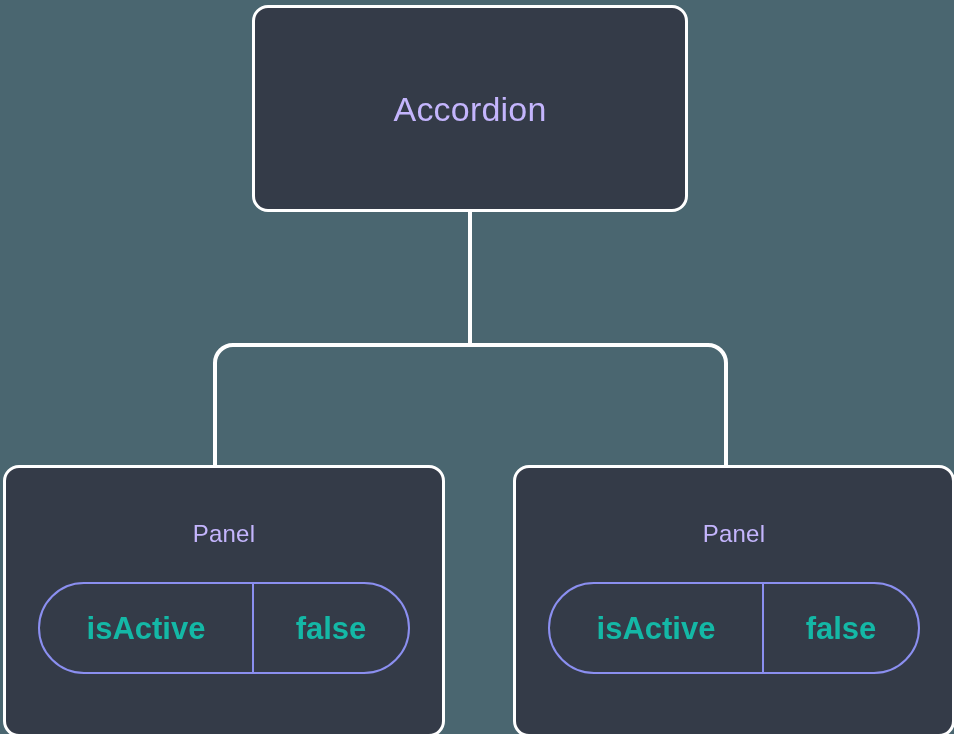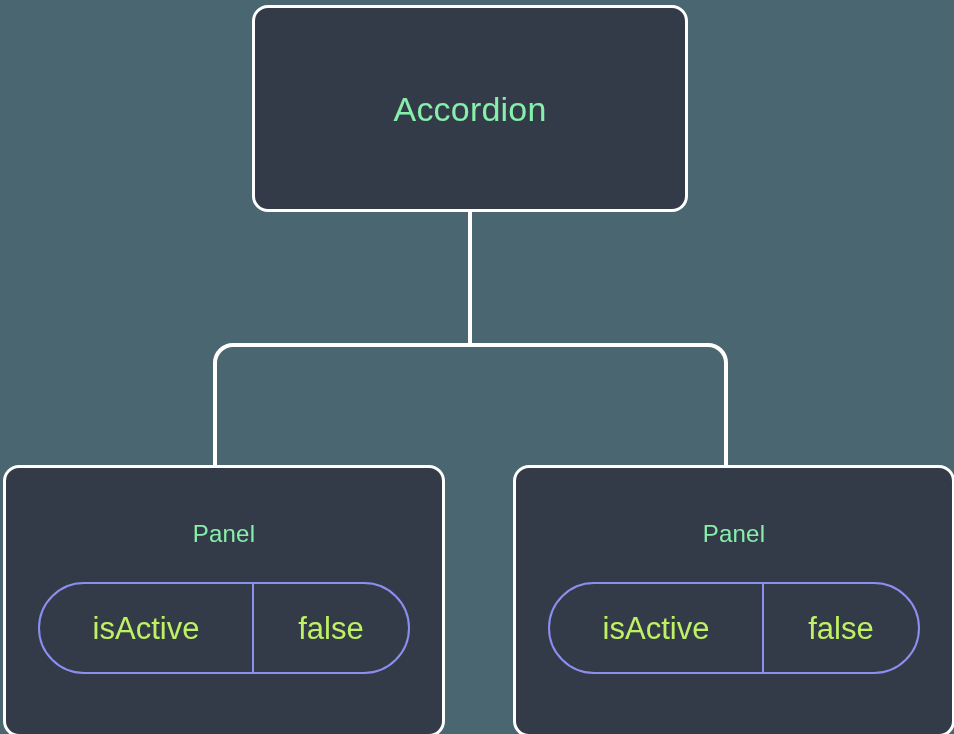--- a/index.html
+++ b/index.html
@@ -57,7 +57,7 @@
   }
 
   .node-title {
-    color: #86efac;
+    color: #c4b5fd;
     font-size: 34px;
     font-weight: 400;
     letter-spacing: 0.2px;

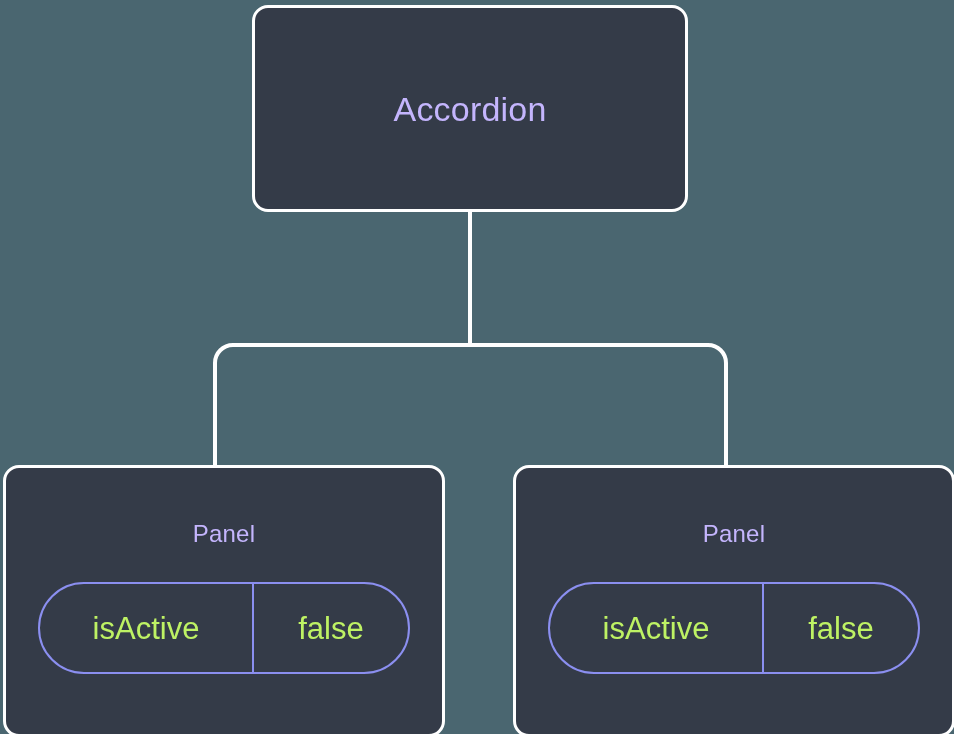--- a/index.html
+++ b/index.html
@@ -95,11 +95,12 @@
     display: flex;
     align-items: center;
     justify-content: center;
-    color: #bef264;
+    color: #14b8a6;
     font-size: 31px;
     line-height: 1;
     white-space: nowrap;
     box-sizing: border-box;
+    font-weight: bold;
   }
 
   .pill-key {

